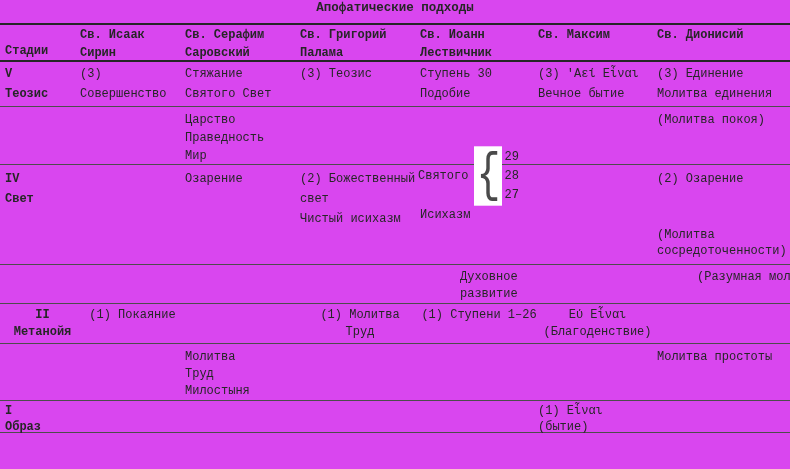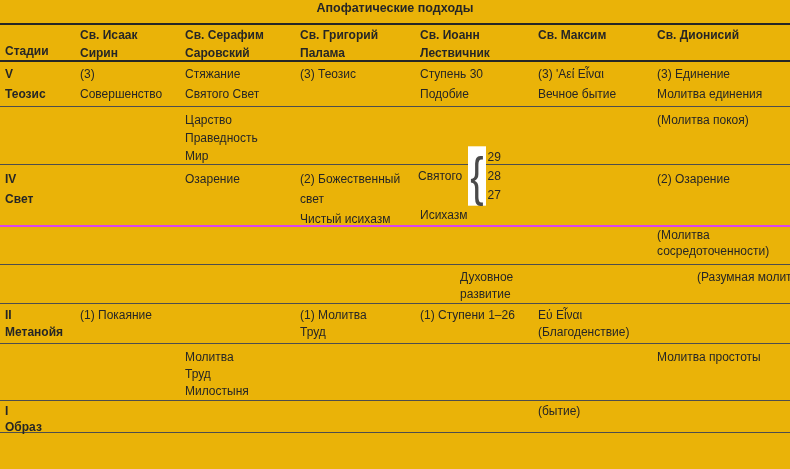--- a/index.html
+++ b/index.html
@@ -6,8 +6,8 @@
   .page {
     position:relative;
     width:790px; height:469px;
-    background:#eab308;
-    font-family:Liberation Sans, sans-serif;
+    background:#d946ef;
+    font-family:Liberation Mono, monospace;
     font-size:12px;
     color:#262626;
     overflow:hidden;

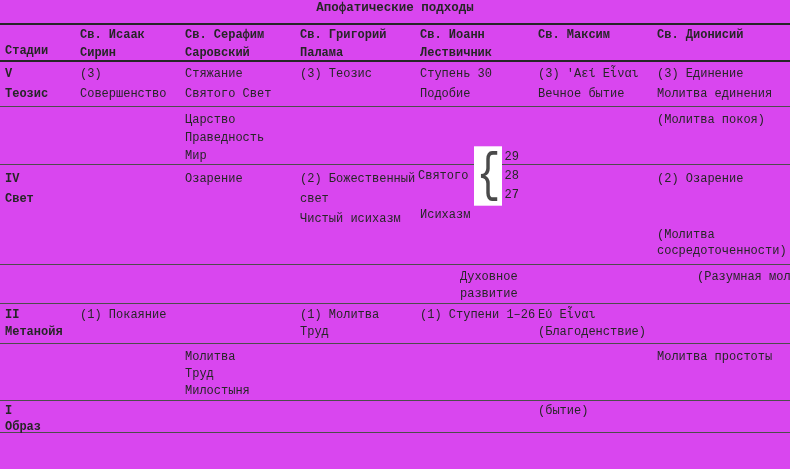--- a/index.html
+++ b/index.html
@@ -43,7 +43,7 @@
   .r-ivsub{ height:38px; } .r-ivsub .ln{ line-height:16px; } .r-ivsub .cell{ }
   .r-iii  { height:36px; } .r-iii .ln  { line-height:17px; } .r-iii .cell  { padding-top:2px; }
   .r-iiisub{height:39px; } .r-iiisub .ln{line-height:17px;margin-left:40px; } .r-iiisub .cell{padding-top:4px; }
-  .r-ii   { height:40px; } .r-ii .ln   { line-height:17px; } .r-ii .cell   { padding-top:3px; }
+  .r-ii   { height:40px; } .r-ii .ln   { line-height:17px; } .r-ii .cell   { padding-top:3px;text-align:center; }
   .r-iisub{ height:57px; } .r-iisub .ln{ line-height:17px; } .r-iisub .cell{ padding-top:5px; }
   .r-i    { height:32px; } .r-i .ln    { line-height:16px; } .r-i .cell    { padding-top:2px; }
 

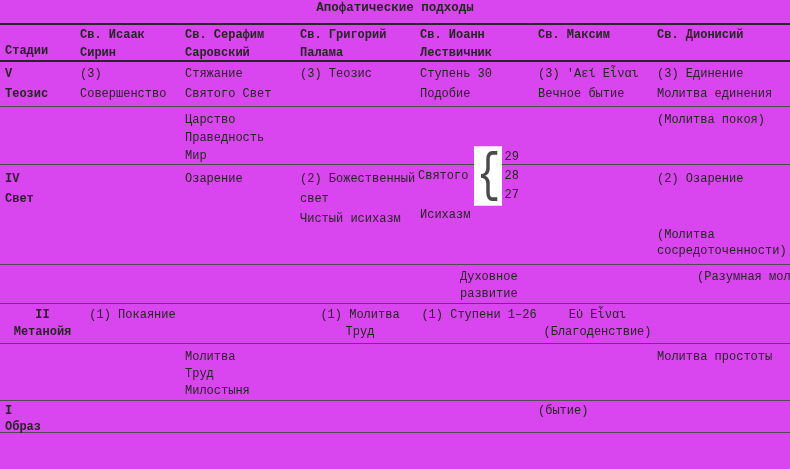--- a/index.html
+++ b/index.html
@@ -218,6 +218,7 @@
         <div class="ln">Образ</div>
       </div>
       <div class="cell c6">
+        <div class="ln">(1) Εἶναι</div>
         <div class="ln">(бытие)</div>
       </div>
     </div>

